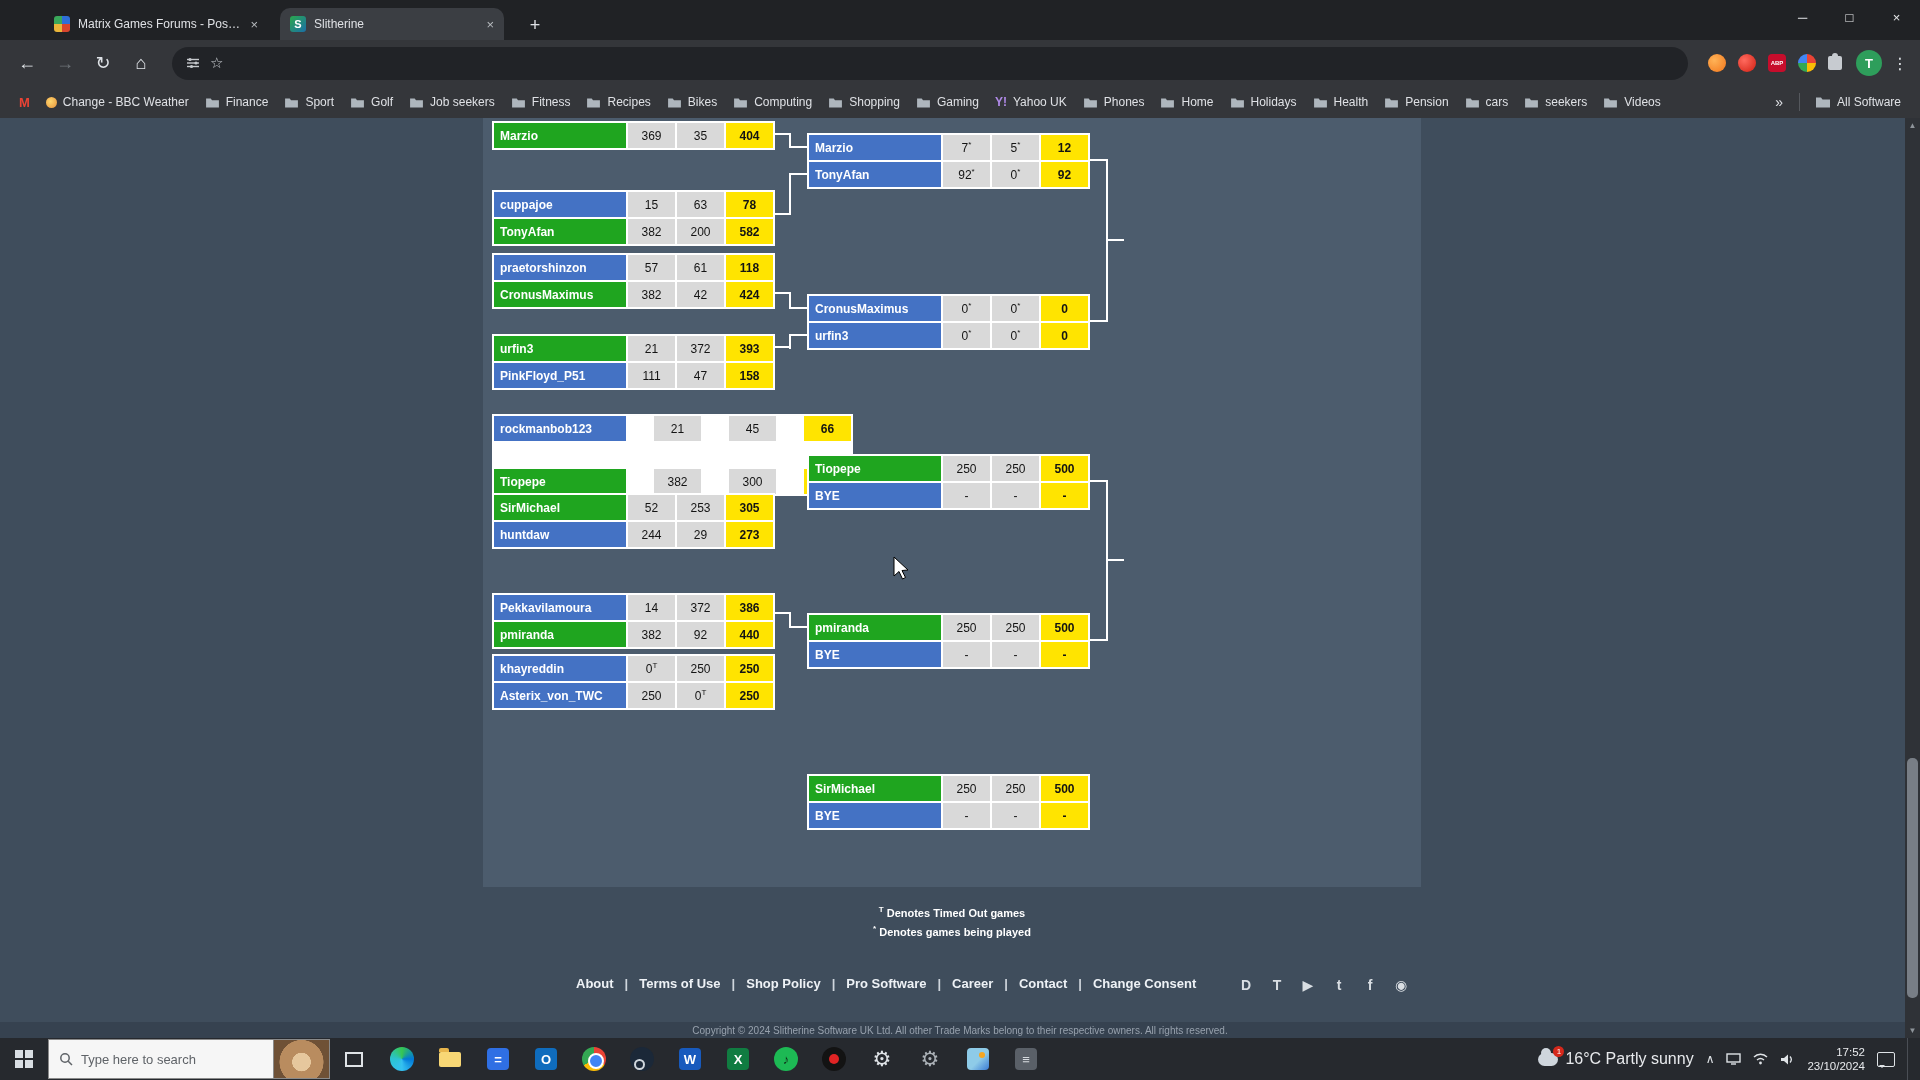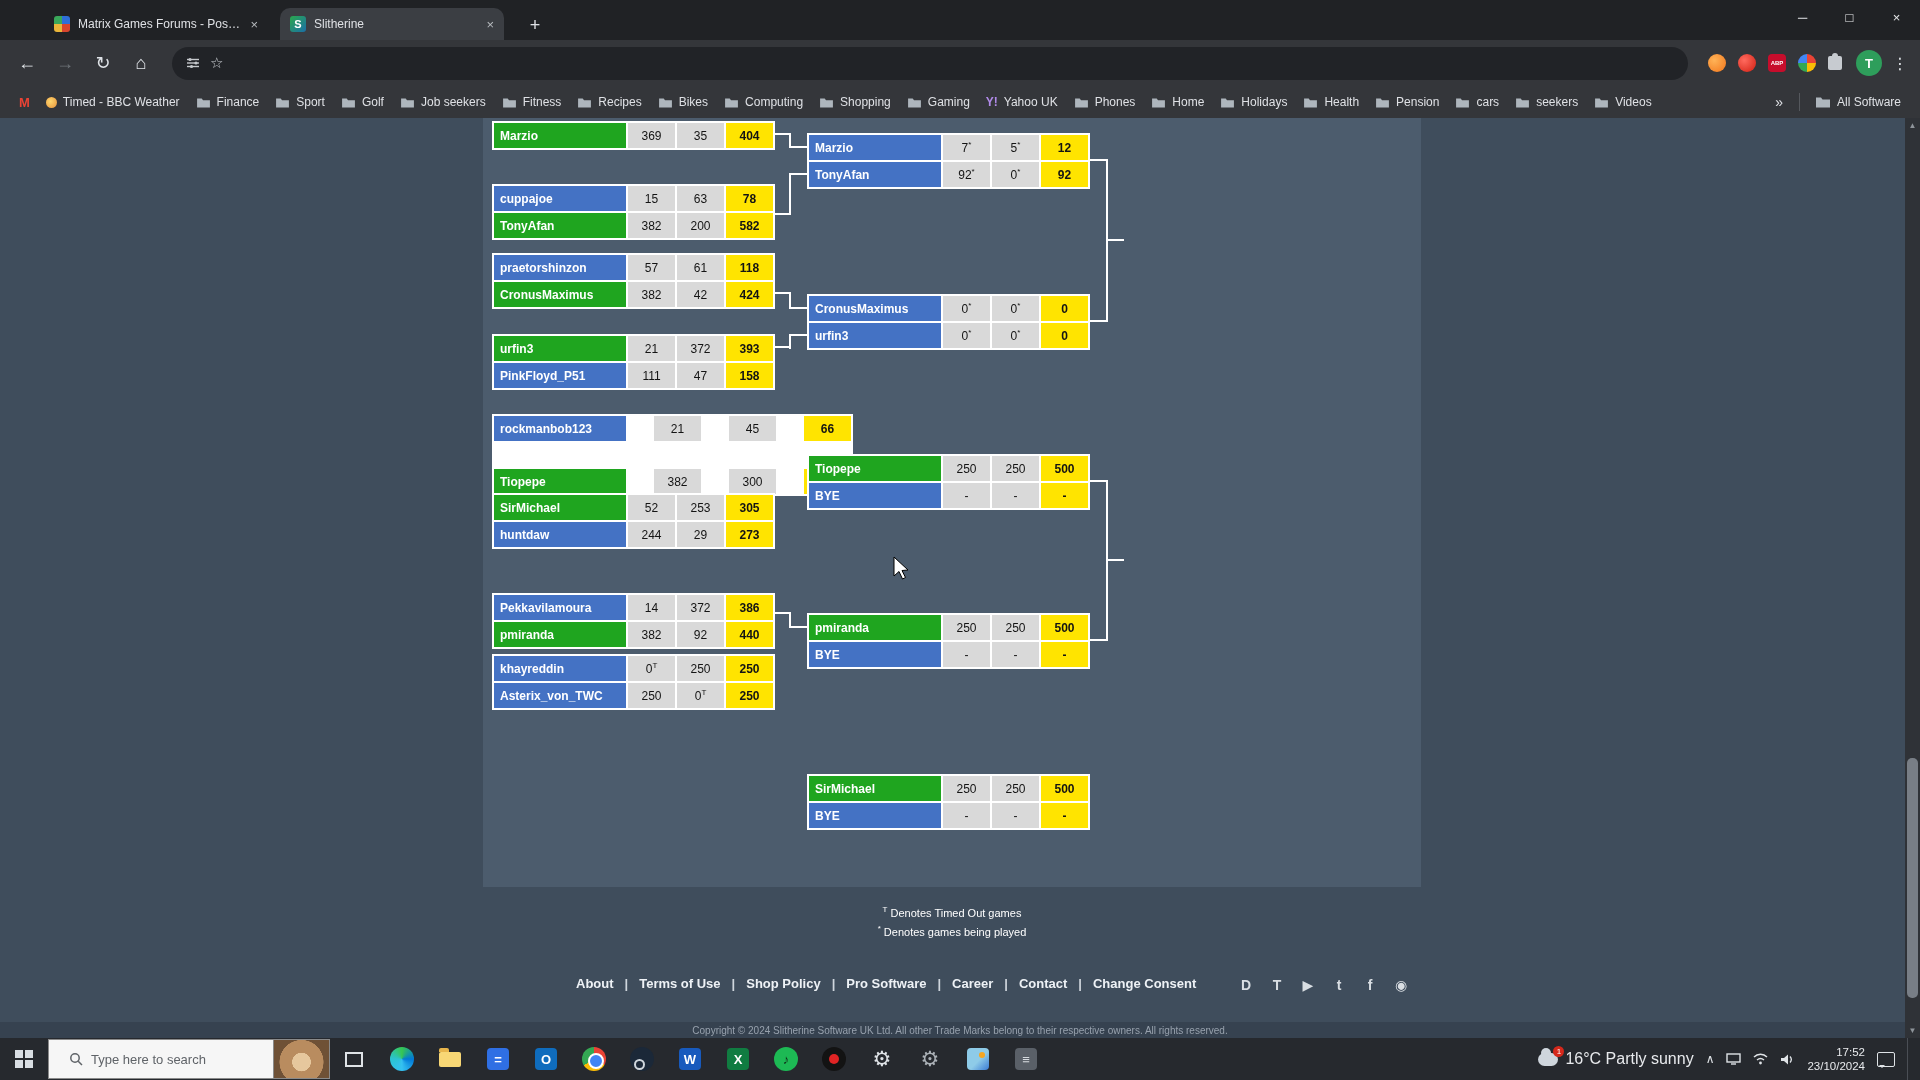--- a/index.html
+++ b/index.html
@@ -188,7 +188,7 @@
       </span>
       <span class="bm">
         <span class="bm-page"></span>
-        <span>Timed - BBC Weather</span>
+        <span>Change - BBC Weather</span>
       </span>
       <span class="bm">
         <svg width="15" height="11" viewBox="0 0 16 12">

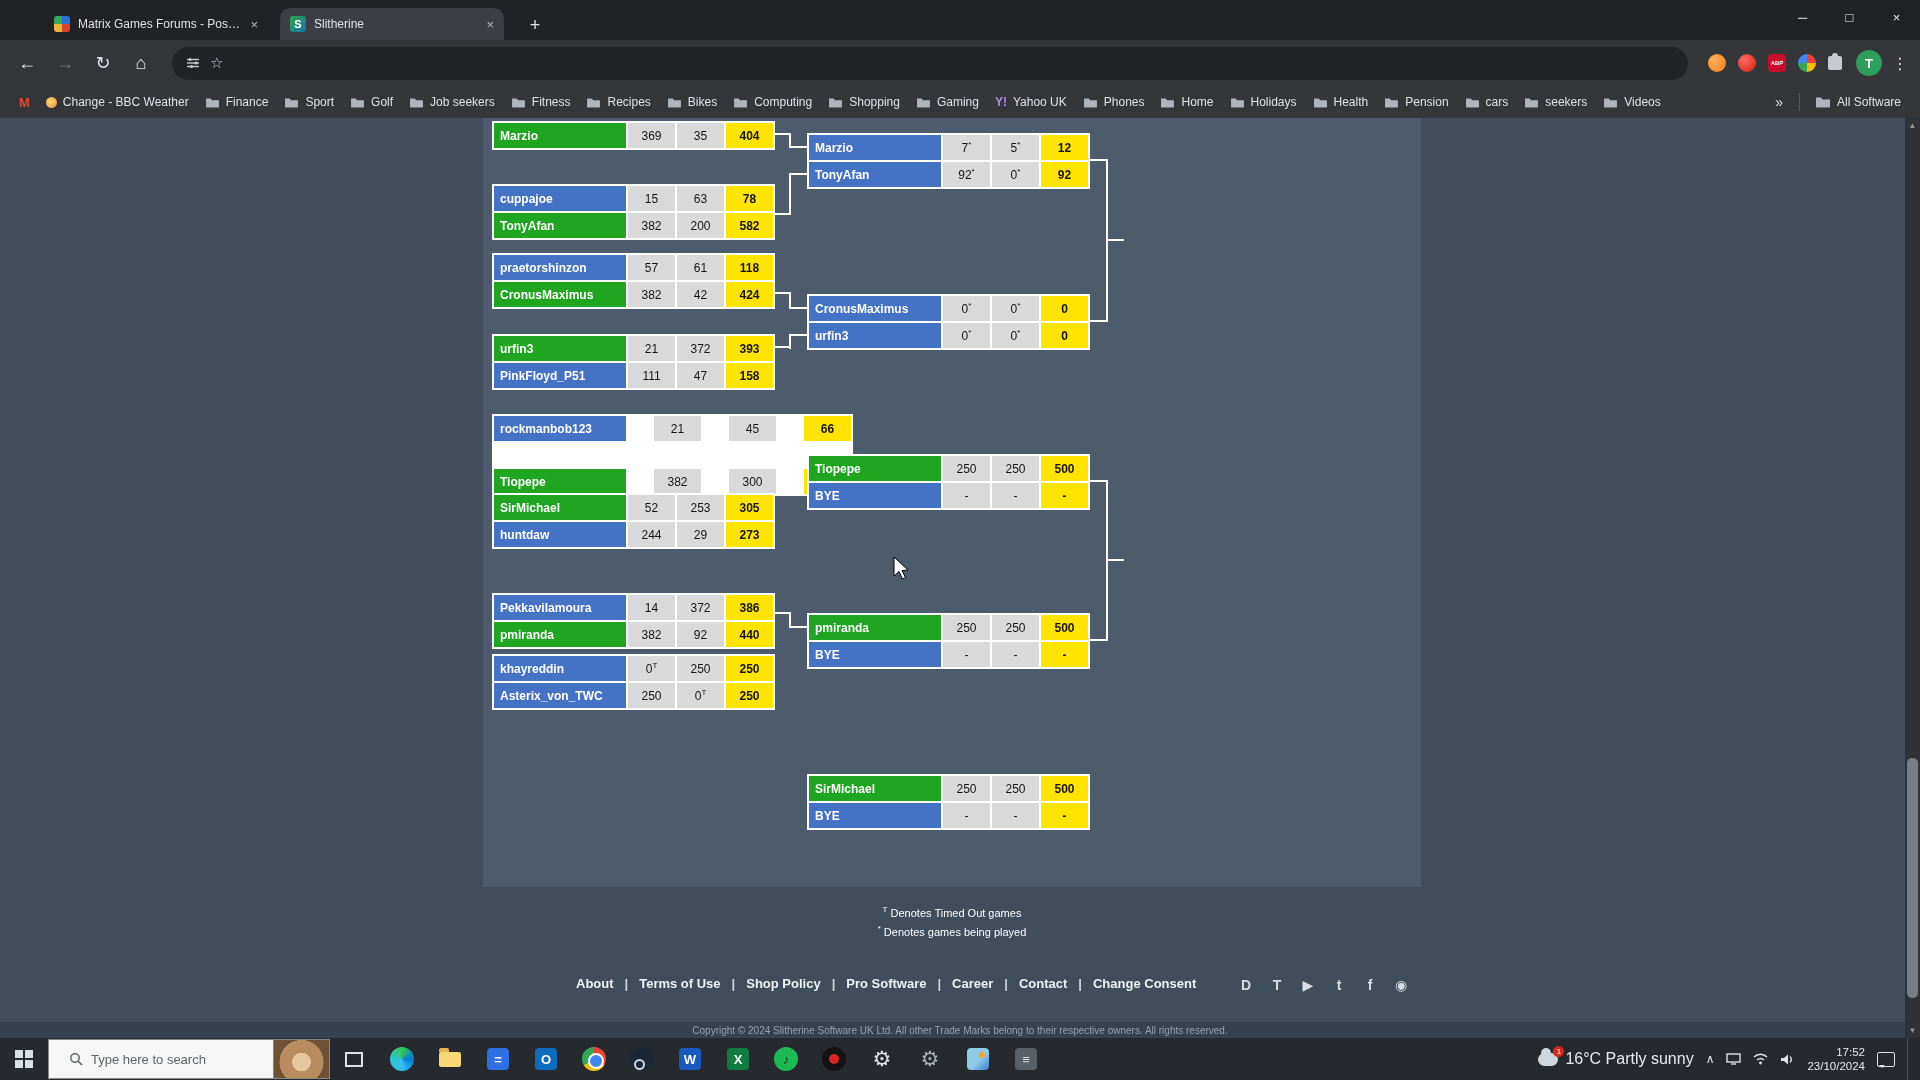--- a/index.html
+++ b/index.html
@@ -369,7 +369,7 @@
       </div>
       <div class="cell total">404</div>
     </div>
-    <div class="match" style="left: 492px; top: 66px;">
+    <div class="match" style="left: 492px; top: 72px;">
       <div class="cell name blue">cuppajoe</div>
       <div class="cell score">
         <span>15</span>

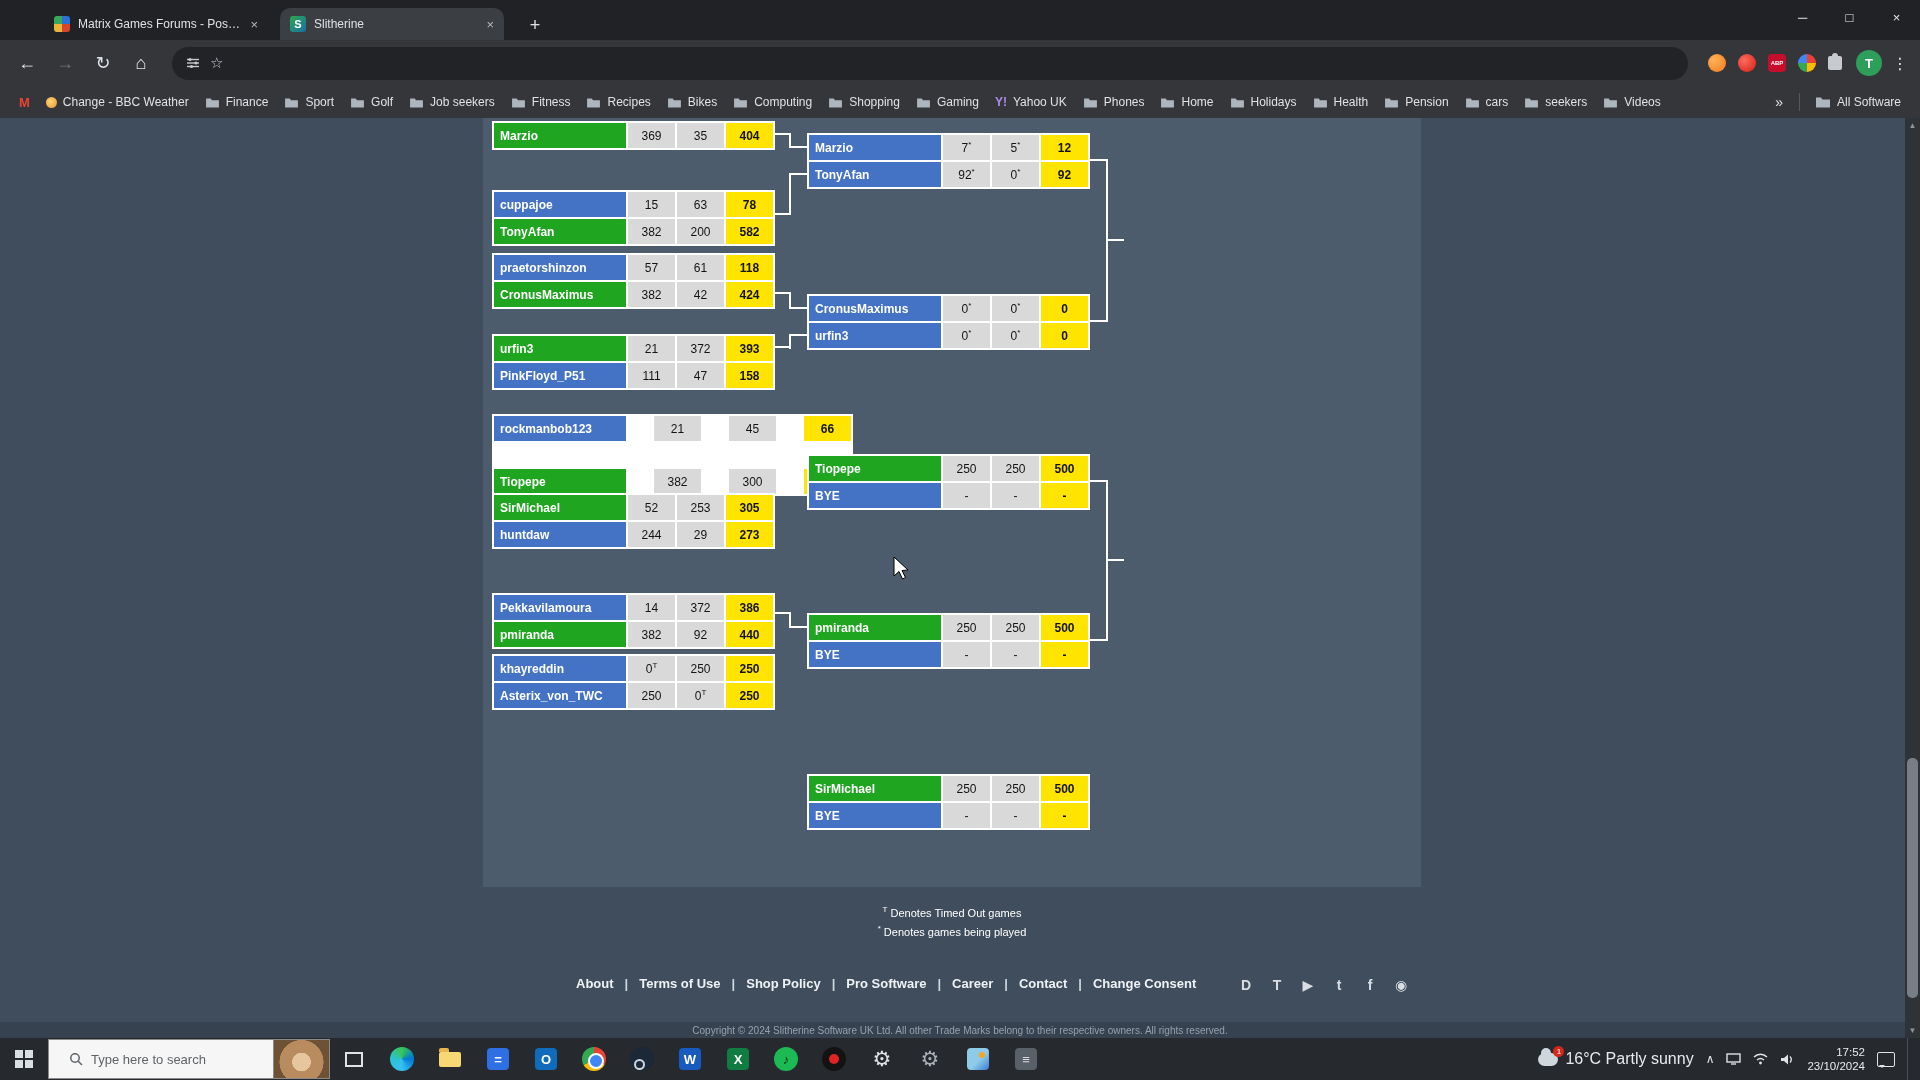--- a/index.html
+++ b/index.html
@@ -67,7 +67,7 @@
   .cell.total{background:var(--total_bg);color:#141414;font-weight:bold;}
   .connector{position:absolute;background:#fff;}
   .legend{position:absolute;left:483px;top:784px;width:938px;text-align:center;color:#fff;
-    font-size:11px;font-weight:normal;line-height:16px;}
+    font-size:11px;font-weight:bold;line-height:16px;}
   .footer-links{position:absolute;left:576px;top:858px;display:flex;align-items:center;gap:11px;}
   .flink{color:#eef2f6;font-size:13px;font-weight:bold;white-space:nowrap;}
   .fsep{color:#cfd6dd;font-size:13px;font-weight:bold;}

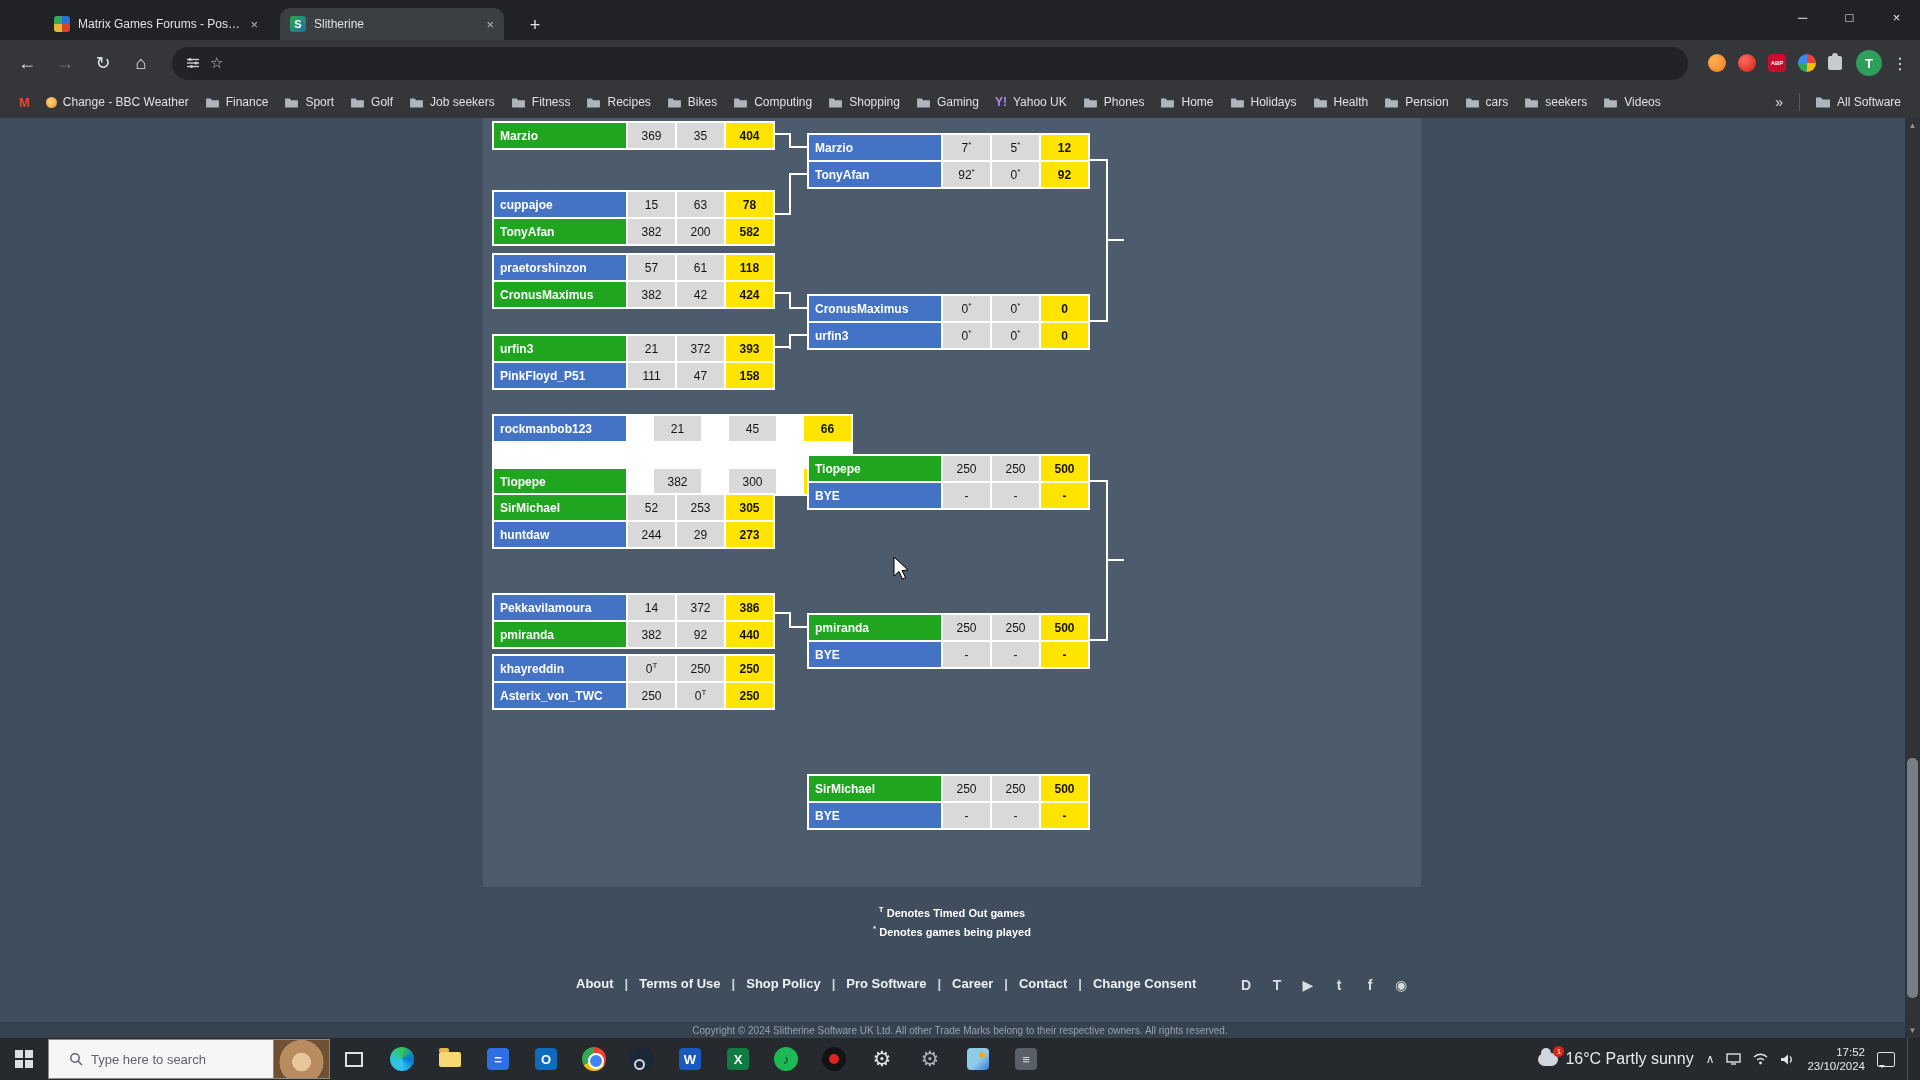--- a/index.html
+++ b/index.html
@@ -89,7 +89,7 @@
   .win-logo{display:grid;grid-template-columns:8px 8px;grid-template-rows:8px 8px;gap:2px;}
   .win-logo span{background:#d9dee3;}
   .searchbox{width:226px;height:40px;background:#f6f6f6;border:1px solid #8a8a8a;
-    display:flex;align-items:center;gap:8px;padding:0 20px;color:#5f6368;font-size:13px;}
+    display:flex;align-items:center;gap:8px;padding:0 10px;color:#5f6368;font-size:13px;}
   .search-img{width:56px;height:40px;flex:none;border:1px solid #8a8a8a;border-left:none;
     background:radial-gradient(circle at 50% 58%,#e6c79d 0 26%,#b98c5f 27% 62%,#6f5136 63%);}
   .ticon{width:48px;height:42px;display:flex;align-items:center;justify-content:center;}

